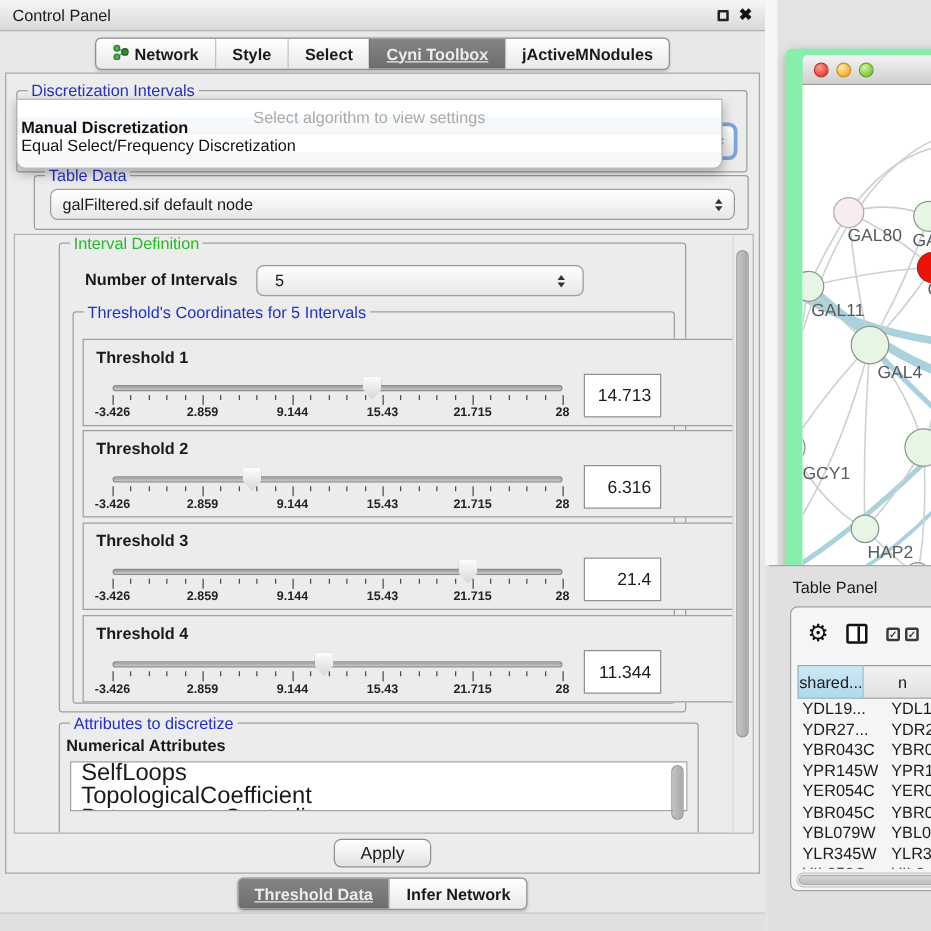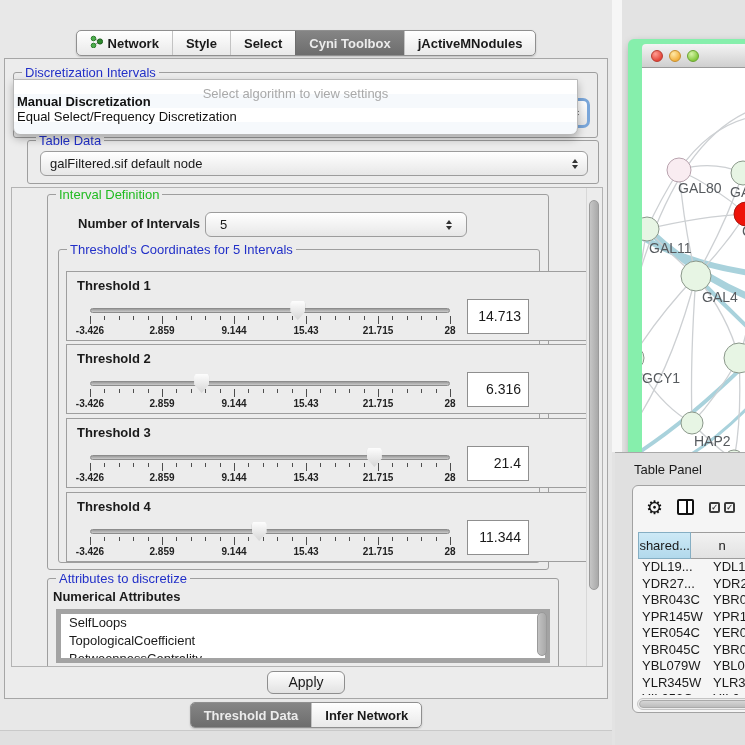--- a/index.html
+++ b/index.html
@@ -144,6 +144,12 @@
 <body>
 
 <div class="cp">
+  <div class="cp-title">
+    <span>Control Panel</span>
+    <span class="sp"></span>
+    <span class="icon-float"></span>
+    <span class="icon-close">✖</span>
+  </div>
 
   <div class="toptabs">
     <div class="seg" id="toptabs-seg">

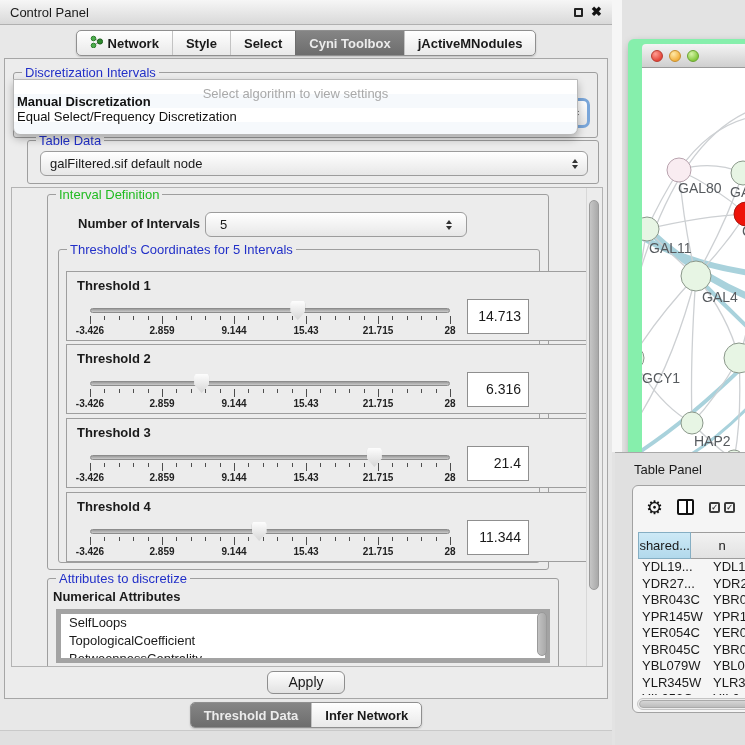--- a/index.html
+++ b/index.html
@@ -22,7 +22,7 @@
   .seg .tab { height:24px; padding:0 13px; font-size:13px; font-weight:bold; color:#1a1a1a;
               display:flex; align-items:center; gap:5px; border-left:1px solid #c3c3c3; white-space:nowrap; }
   .seg .tab:first-child { border-left:none; }
-  .seg .tab.sel { background:linear-gradient(#858585,#6d6d6d); color:#ececec; border-left-color:#6d6d6d; }
+  .seg .tab.sel { background:linear-gradient(#858585,#6d6d6d); color:#ececec; border-left-color:#6d6d6d;text-decoration:underline; }
 
   .main { position:absolute; left:4px; top:58px; width:604px; height:641px;
           border:1px solid #a6a6a6; background:#ececec; }

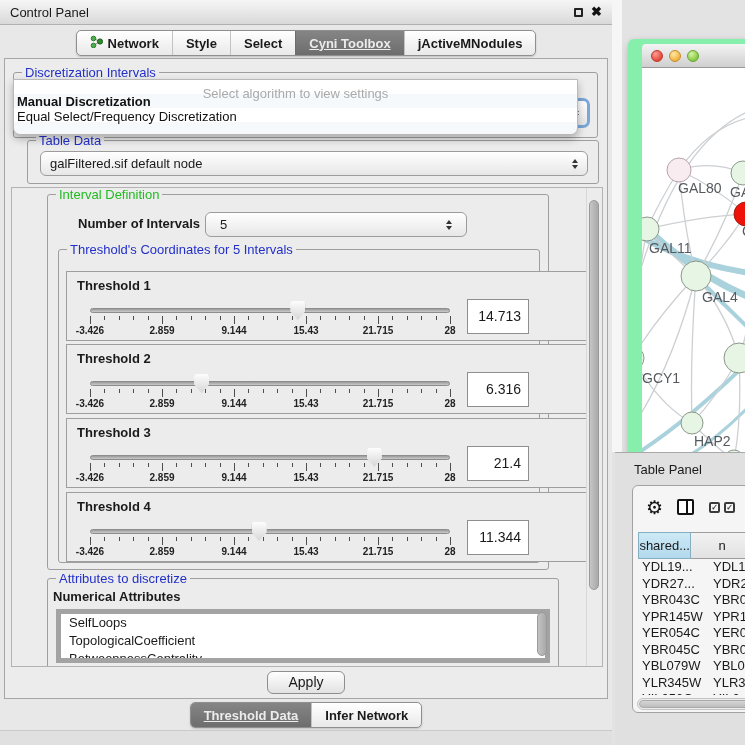--- a/index.html
+++ b/index.html
@@ -61,7 +61,7 @@
             background:linear-gradient(90deg,#c6c6c6,#a9a9a9); border:1px solid #9a9a9a; }
 
   #interval-group { left:35px; top:6px; width:502px; height:376px; }
-  #noi-label { position:absolute; left:30px; top:21px; font-size:13px; font-weight:bold; }
+  #noi-label { position:absolute; left:20px; top:21px; font-size:13px; font-weight:bold; }
   #noi-spinner { position:absolute; left:157px; top:17px; width:262px; height:25px;
                  border:1px solid #9c9c9c; border-radius:6px; background:linear-gradient(#fff,#e7e7e7);
                  font-size:13px; display:flex; align-items:center; padding:0 14px; }

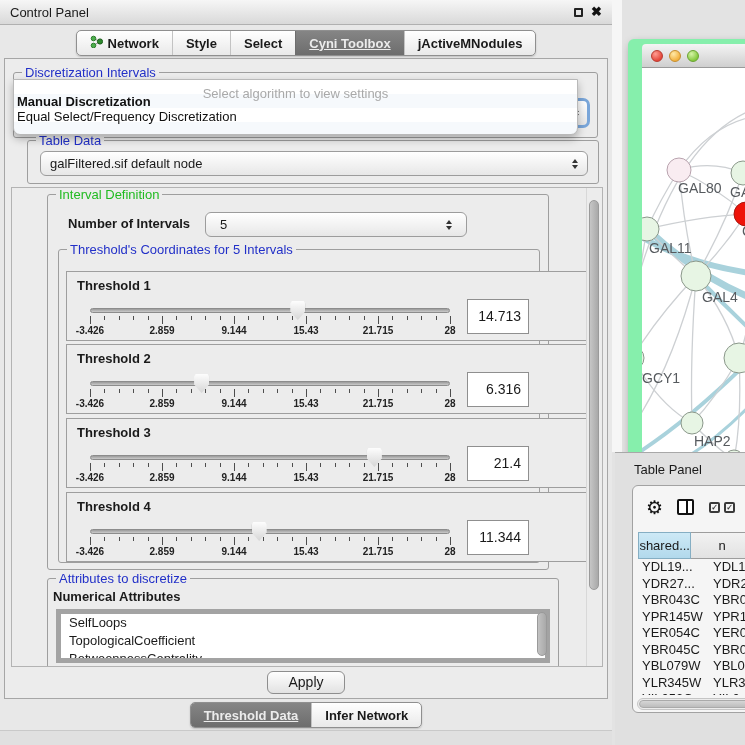--- a/index.html
+++ b/index.html
@@ -85,8 +85,8 @@
 
   #attr-group { left:35px; top:390px; width:512px; height:108px; }
   #attr-sub { position:absolute; left:5px; top:10px; font-size:13px; font-weight:bold; }
-  #attr-list { position:absolute; left:8px; top:30px; width:494px; height:54px; background:#fff;
-               border:5px solid #a3a3a3; overflow:hidden; font-size:13px; }
+  #attr-list { position:absolute; left:8px; top:30px; width:494px; height:40px; background:#fff;
+               border:1px solid #a3a3a3; overflow:hidden; font-size:19px; }
   .attr-item { height:18px; line-height:18px; padding-left:8px; }
   #attr-thumb { position:absolute; right:11px; top:33px; width:10px; height:44px;
                 background:linear-gradient(90deg,#c2c2c2,#a9a9a9); border:1px solid #9a9a9a; border-radius:5px; }

